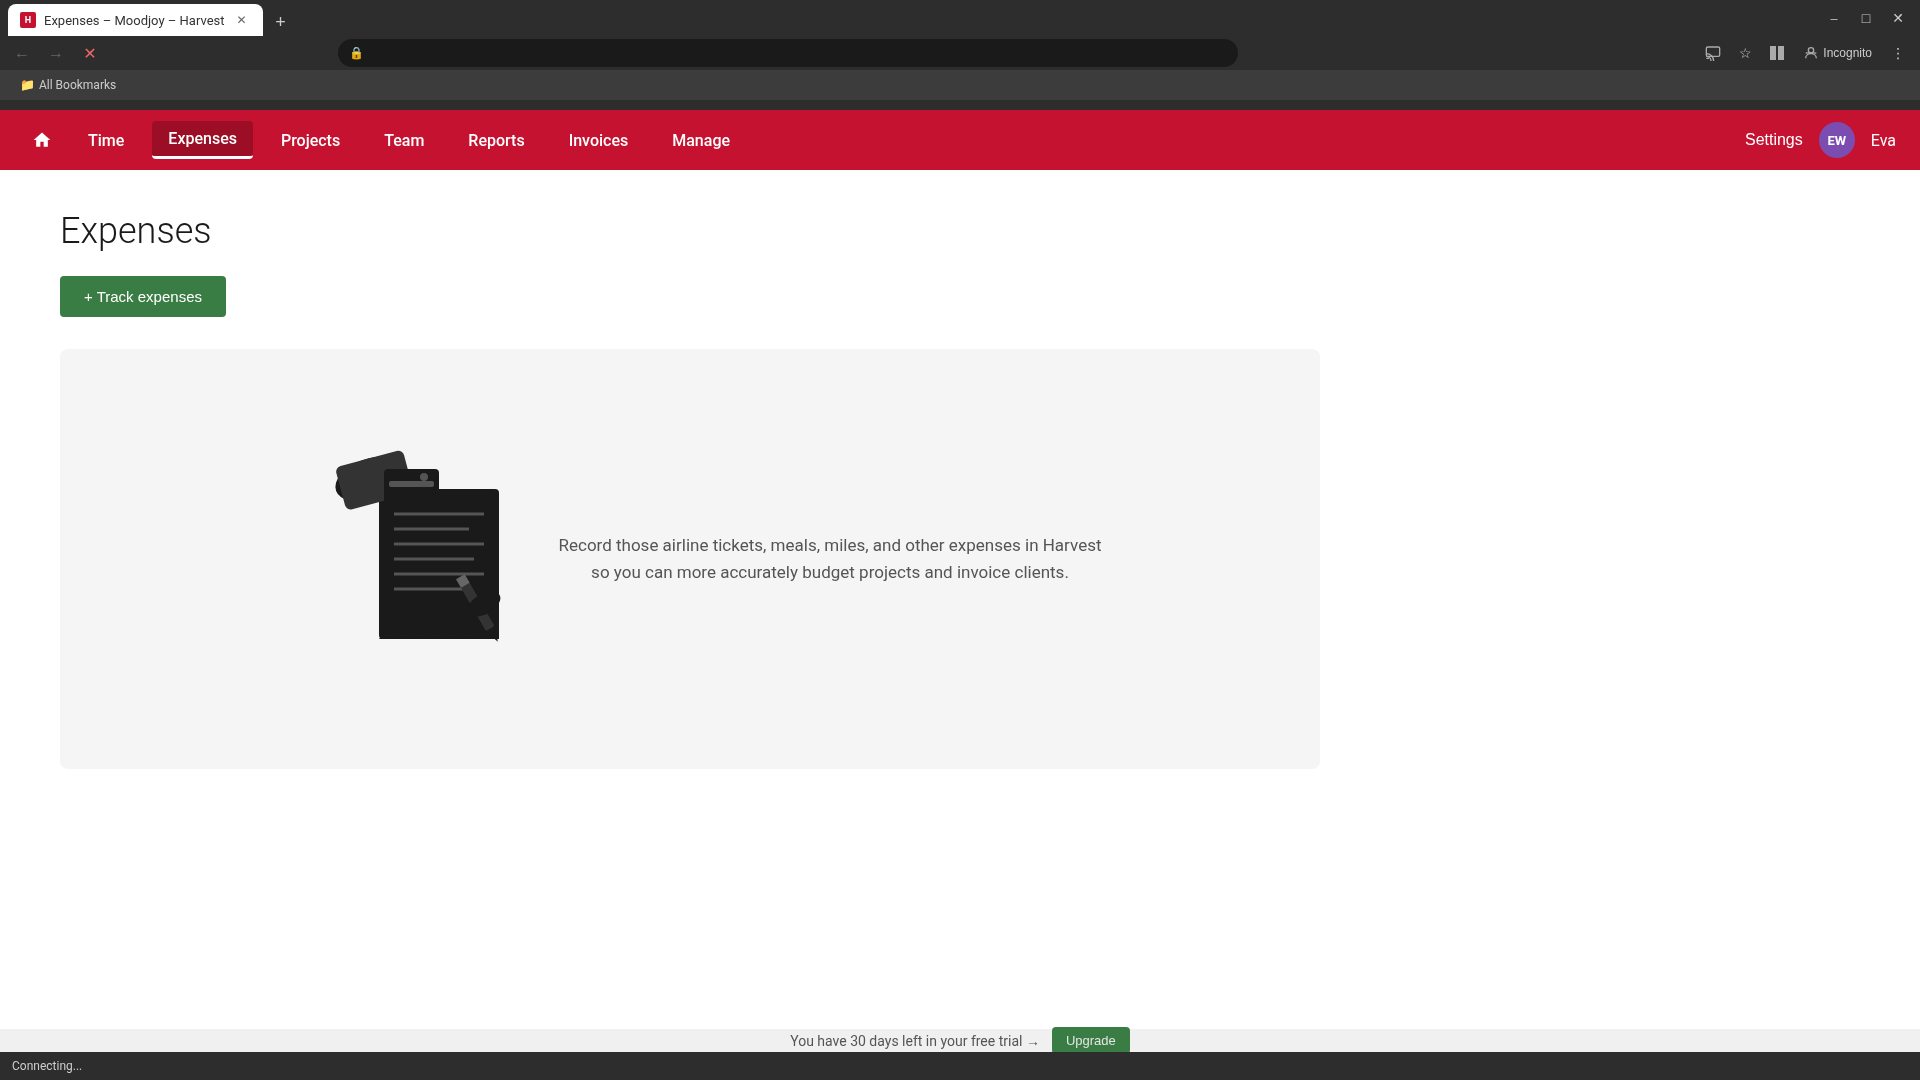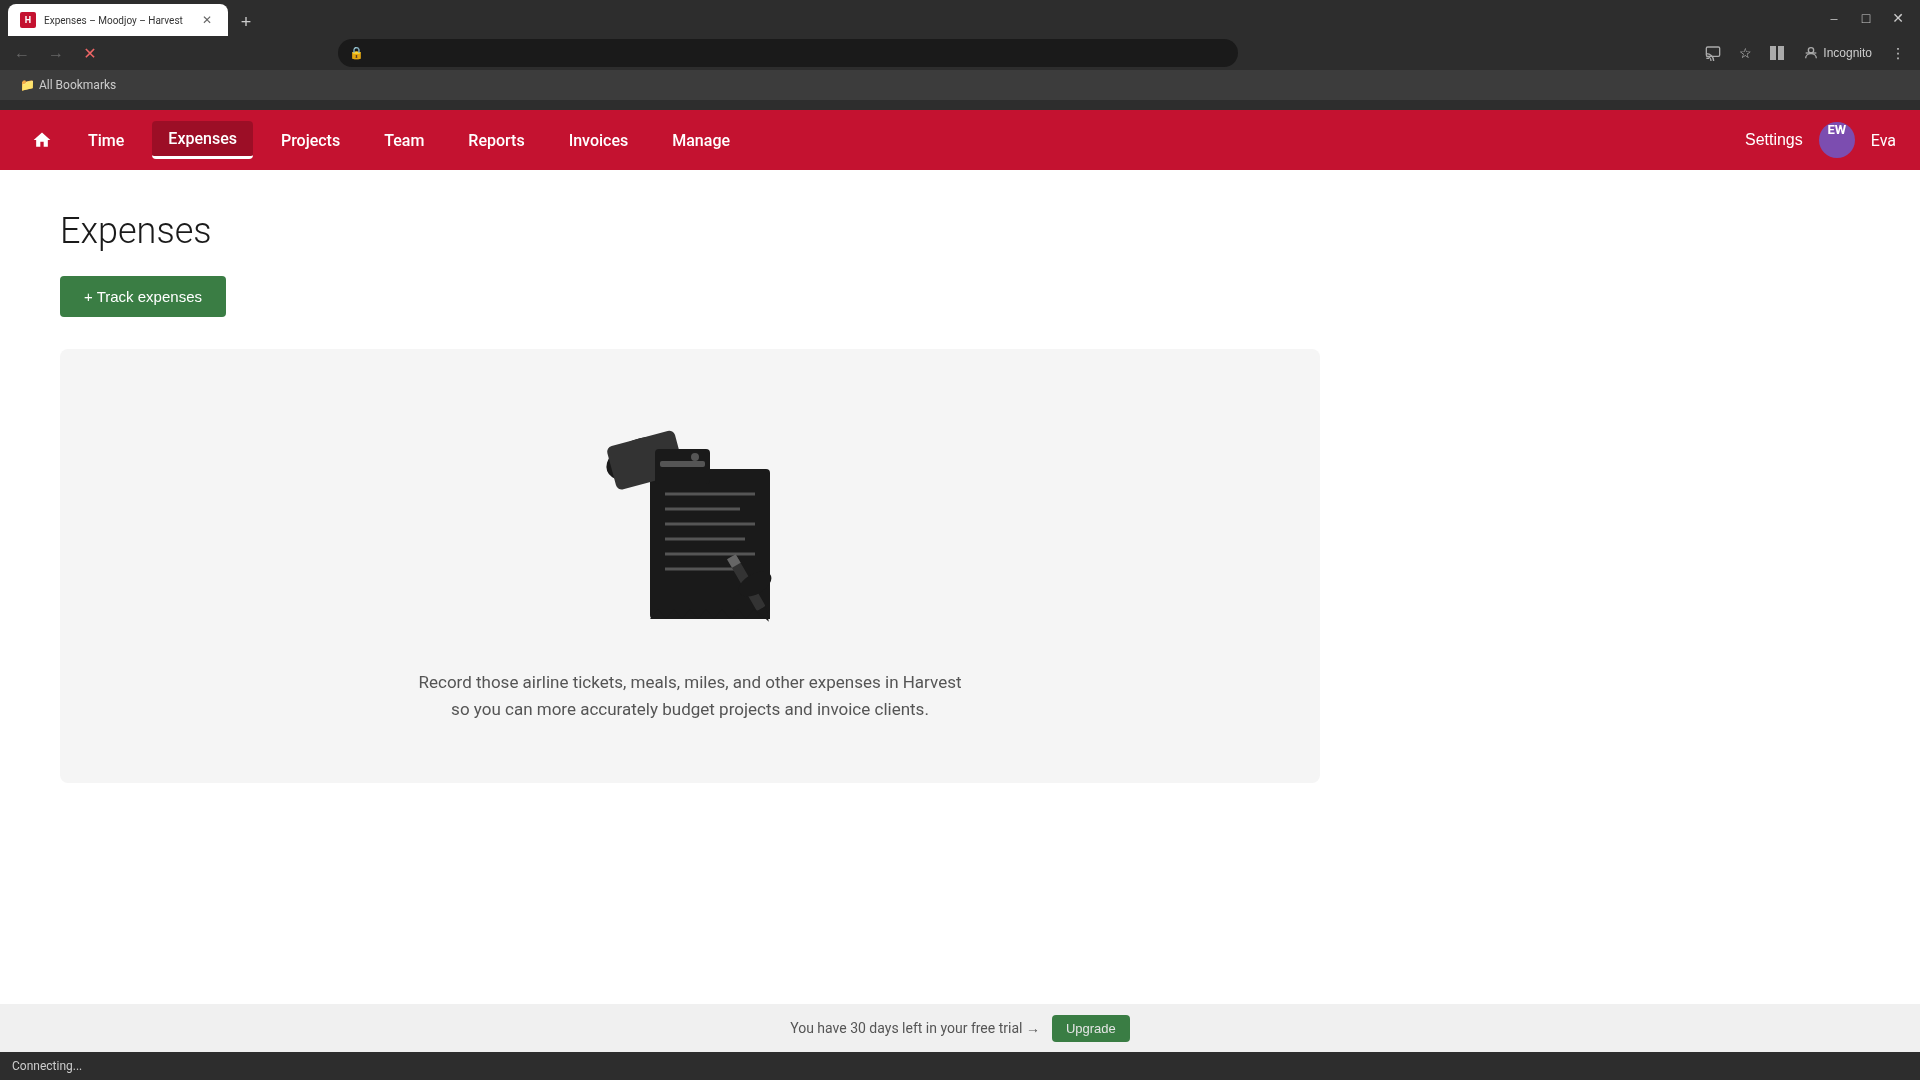--- a/index.html
+++ b/index.html
@@ -47,7 +47,7 @@
       display: flex; align-items: center; justify-content: center;
       font-size: 9px; color: white; font-weight: bold;
     }
-    .tab-title { flex: 1; white-space: nowrap; overflow: hidden; text-overflow: ellipsis; font-size: 10px; }
+    .tab-title { flex: 1; white-space: nowrap; overflow: hidden; text-overflow: ellipsis; font-size: 13px; }
     .tab-close {
       width: 18px; height: 18px;
       border-radius: 50%;

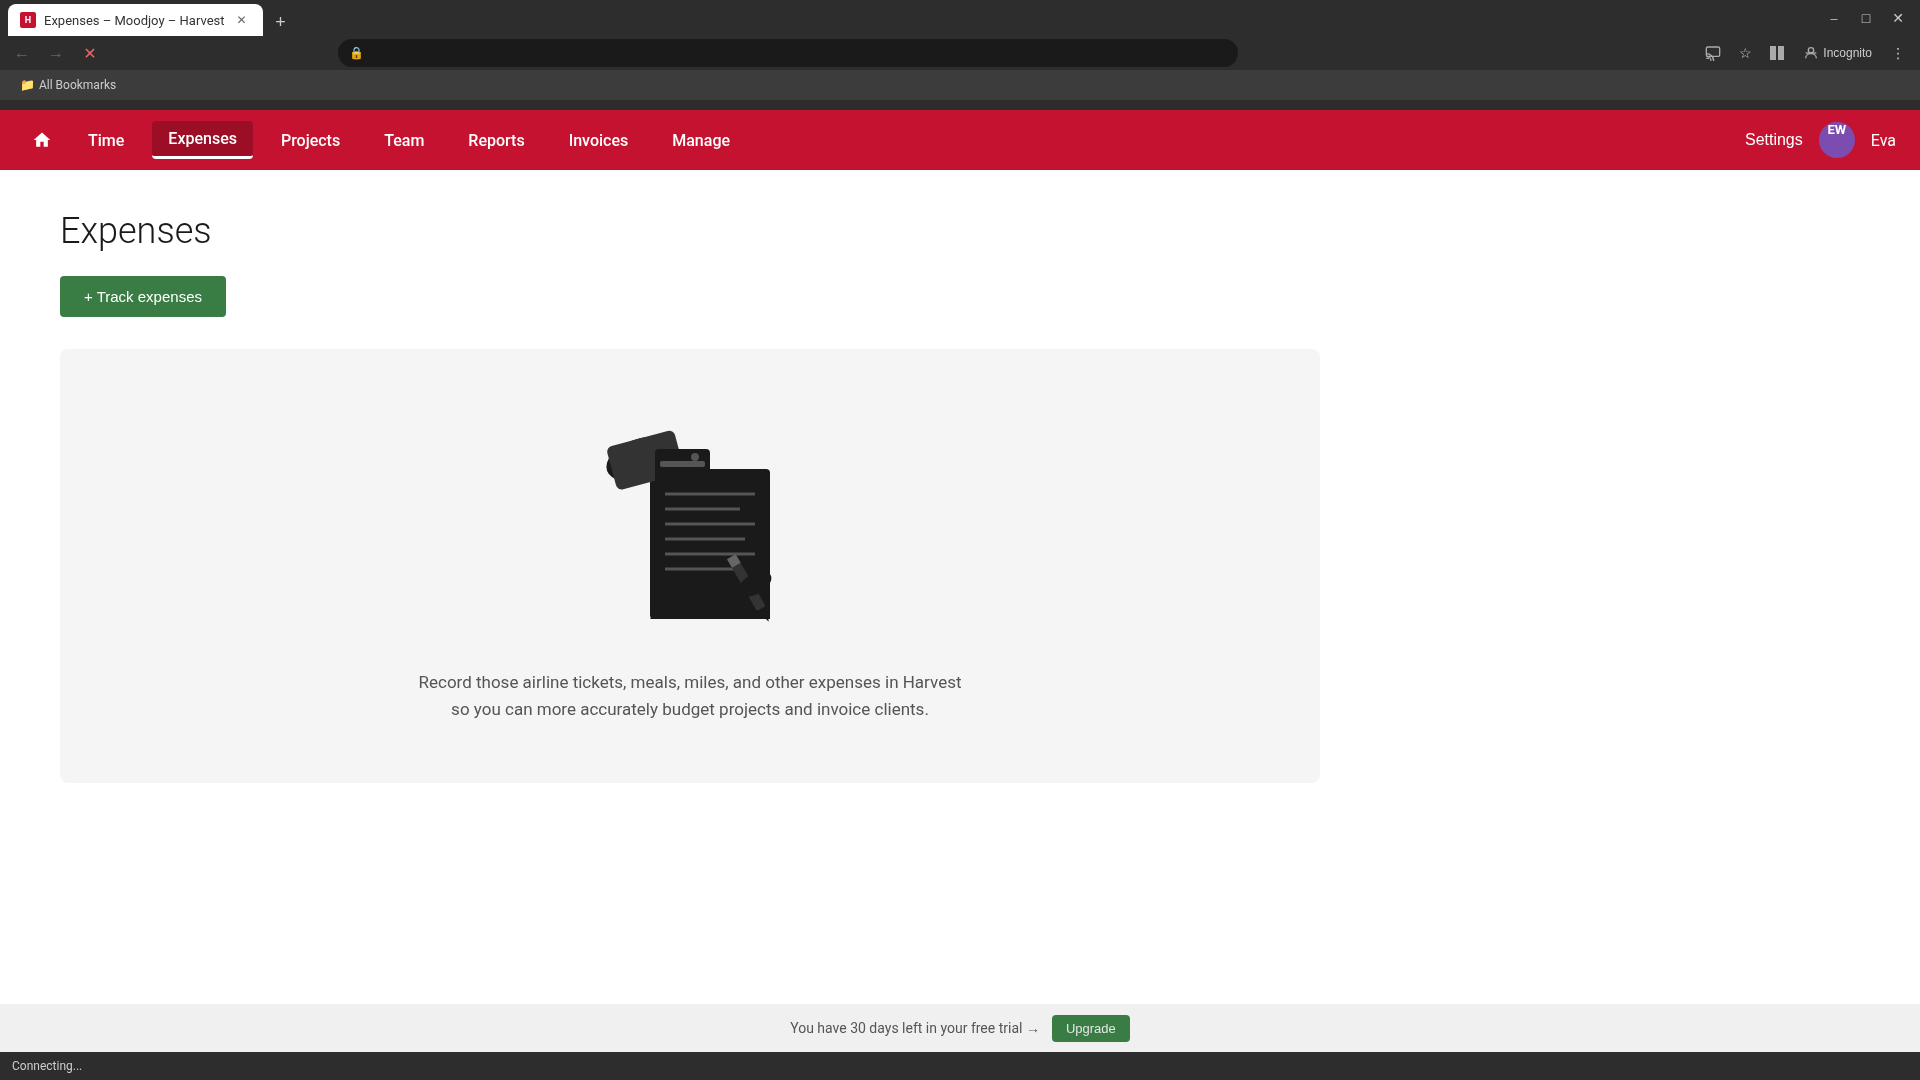--- a/index.html
+++ b/index.html
@@ -199,7 +199,7 @@
       width: 36px; height: 36px;
       background: #7c4db0;
       border-radius: 50%;
-      display: flex; justify-content: center;
+      display: flex; align-items: center; justify-content: center;
       color: white;
       font-size: 13px;
       font-weight: bold;

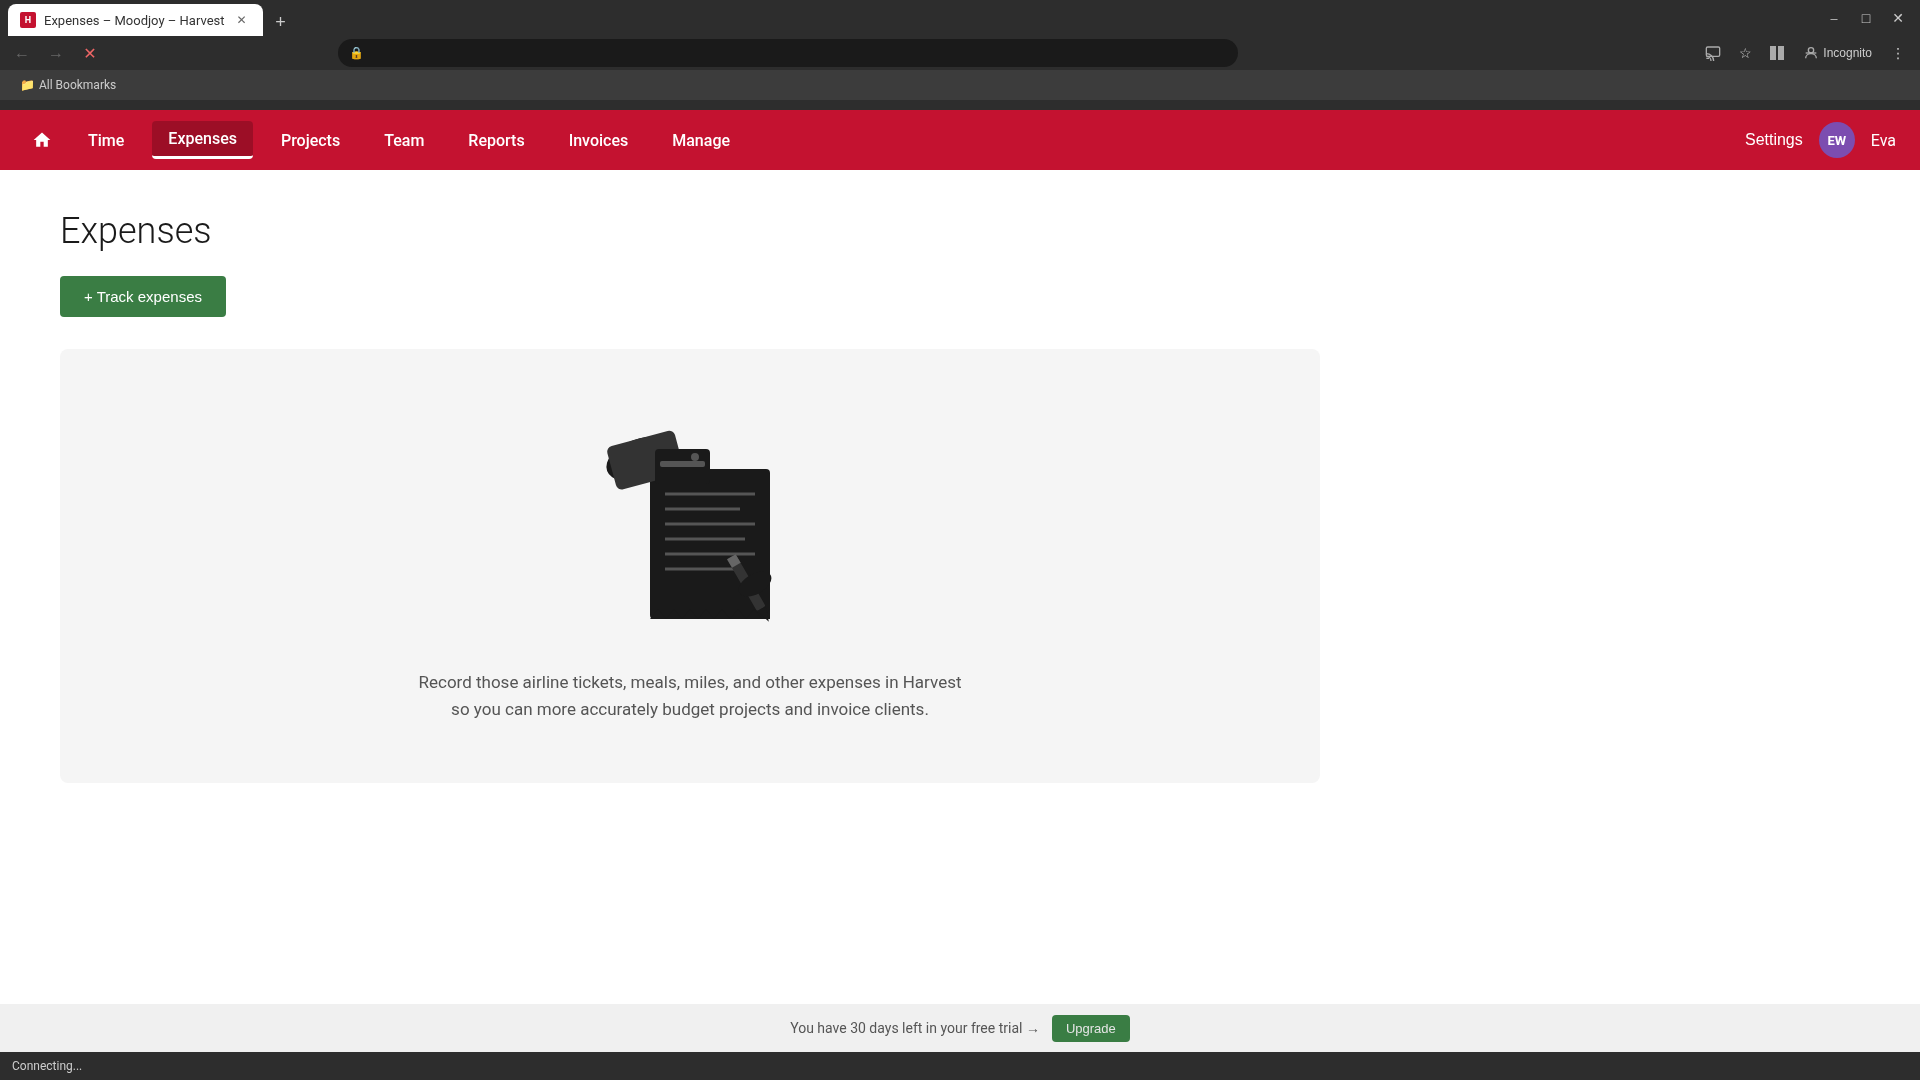--- a/index.html
+++ b/index.html
@@ -240,7 +240,6 @@
       border-radius: 8px;
       padding: 60px 40px;
       display: flex;
-      flex-direction: column;
       align-items: center;
       justify-content: center;
       min-height: 420px;

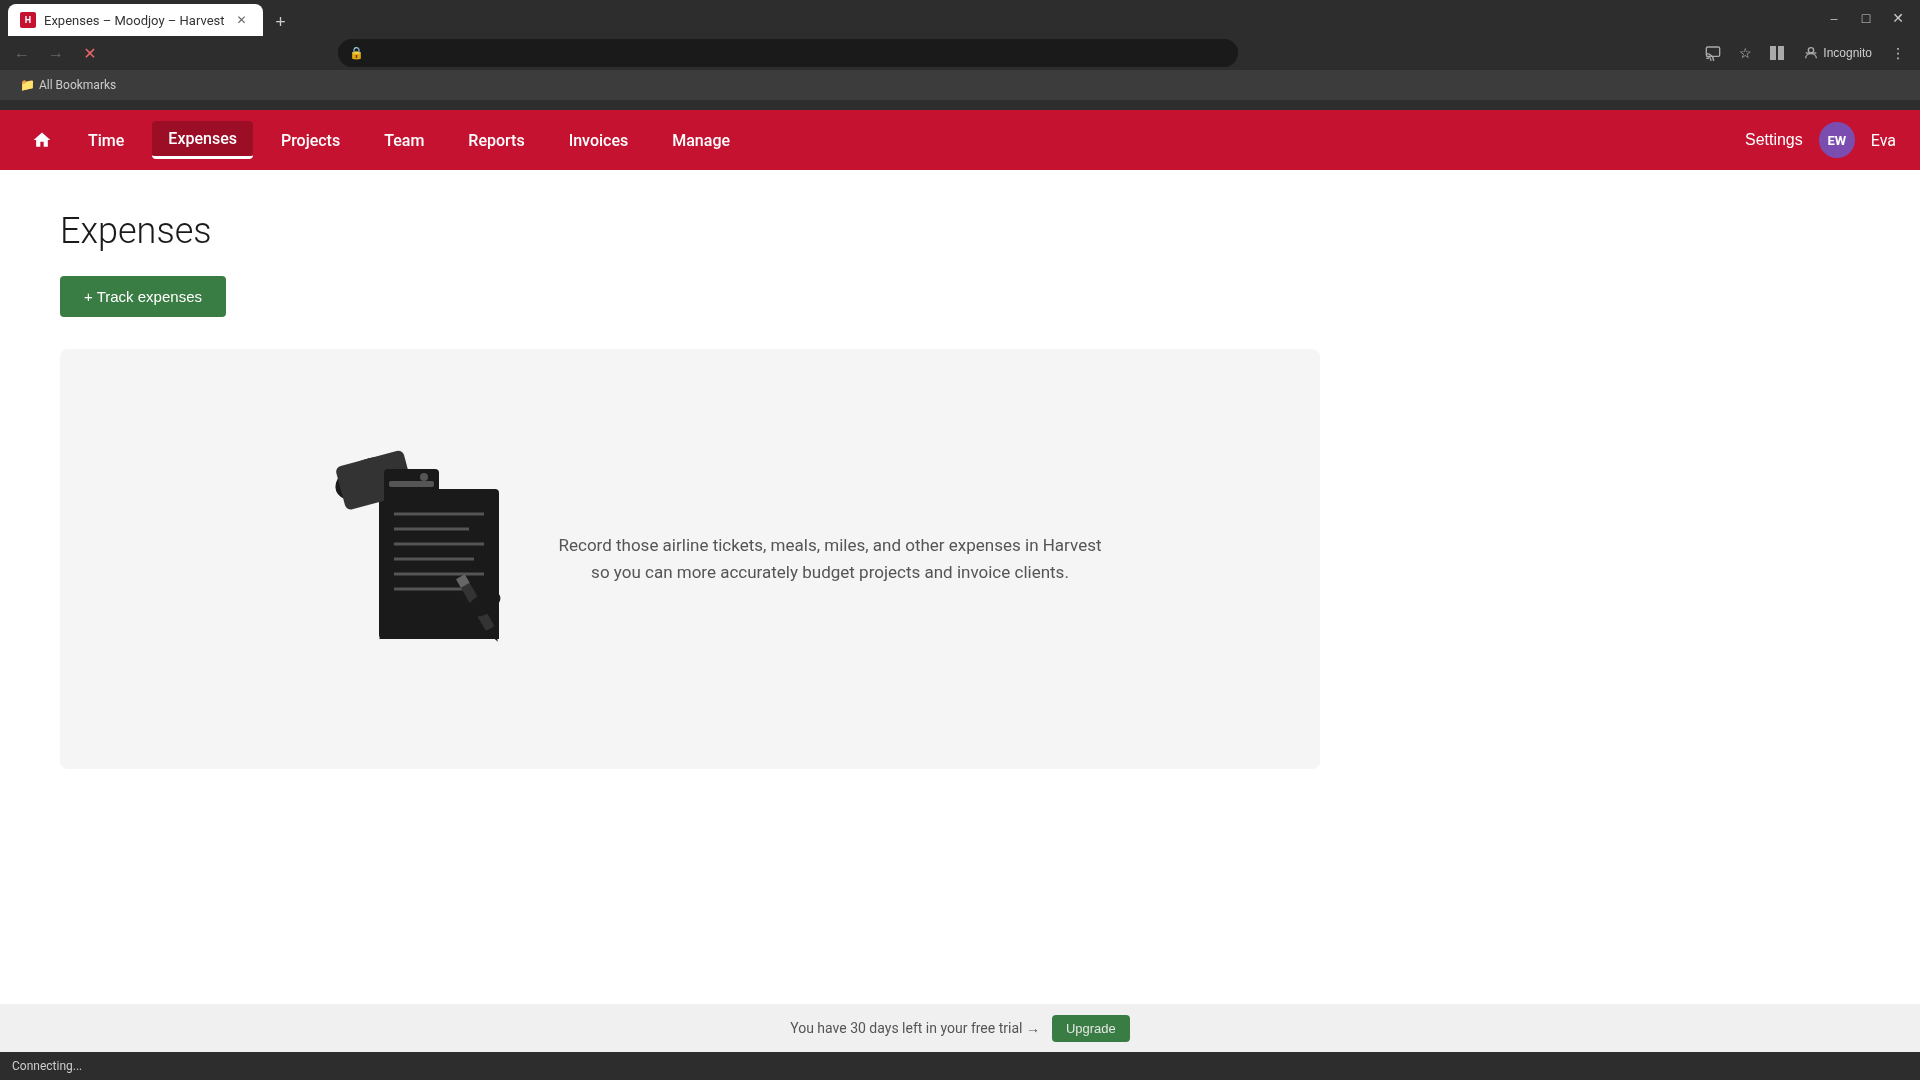--- a/index.html
+++ b/index.html
@@ -282,7 +282,7 @@
       left: 0;
       right: 0;
       background: #f0f0f0;
-      height: 48px;
+      height: 23px;
       display: flex;
       align-items: center;
       justify-content: center;

